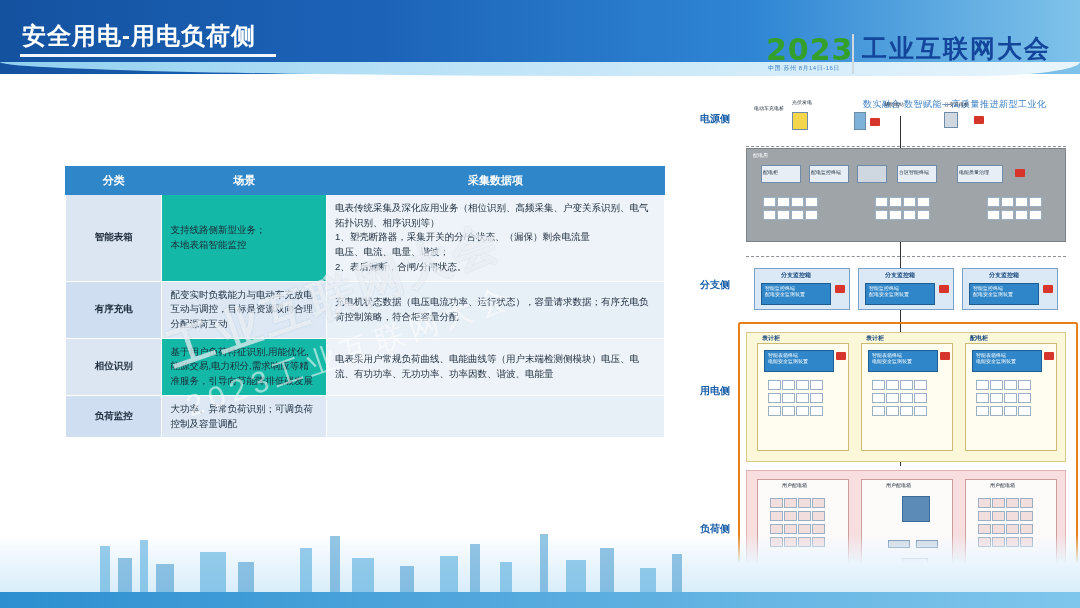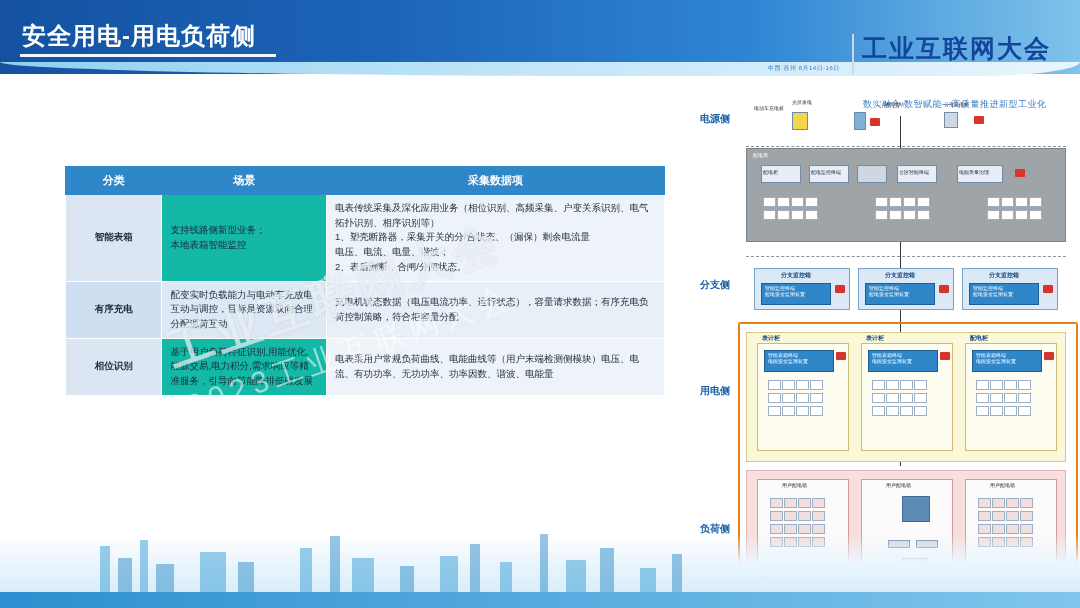--- a/index.html
+++ b/index.html
@@ -109,6 +109,7 @@
 </div>
 
 <div class="logo-box">
+  <div class="logo-2023">2023</div>
   <div class="logo-sub-cn">中国·苏州  8月14日-16日</div>
   <div class="logo-divider"></div>
   <div class="logo-main">工业互联网大会</div>

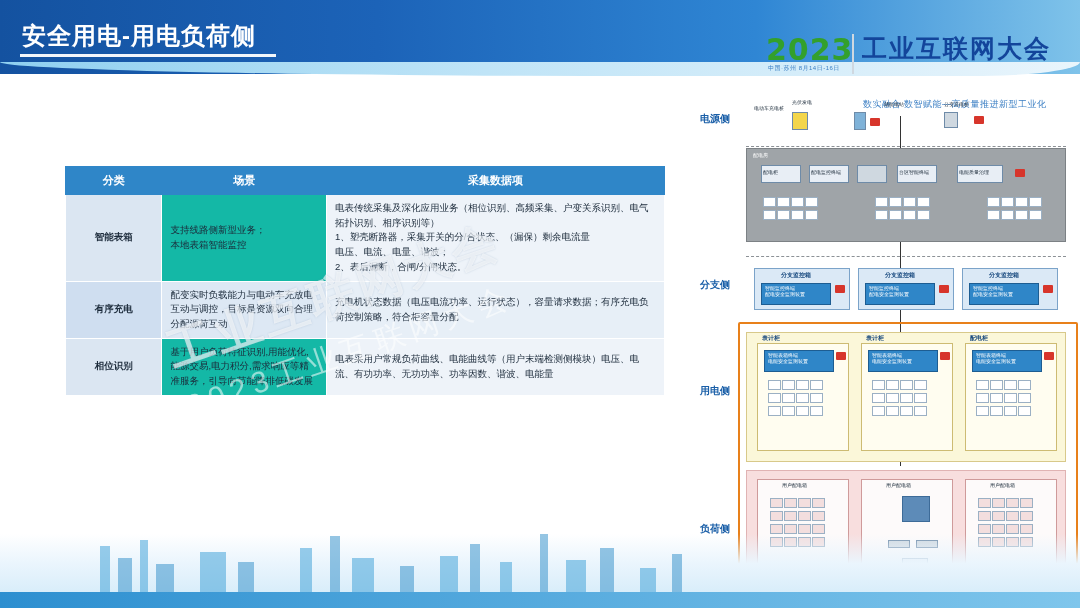--- a/index.html
+++ b/index.html
@@ -143,6 +143,11 @@
       <td class="col-cat">相位识别</td>
       <td class="col-scene" style="white-space:pre-line">基于用户负荷特征识别,用能优化,能源交易,电力积分,需求响应等精准服务，引导向节能降排低碳发展</td>
       <td class="col-data" style="white-space:pre-line">电表采用户常规负荷曲线、电能曲线等（用户末端检测侧模块）电压、电流、有功功率、无功功率、功率因数、谐波、电能量</td>
+    </tr>
+    <tr class="alt">
+      <td class="col-cat">负荷监控</td>
+      <td class="col-scene" style="white-space:pre-line">大功率、异常负荷识别；可调负荷控制及容量调配</td>
+      <td class="col-data" style="white-space:pre-line"></td>
     </tr>
   </tbody>
 </table>

